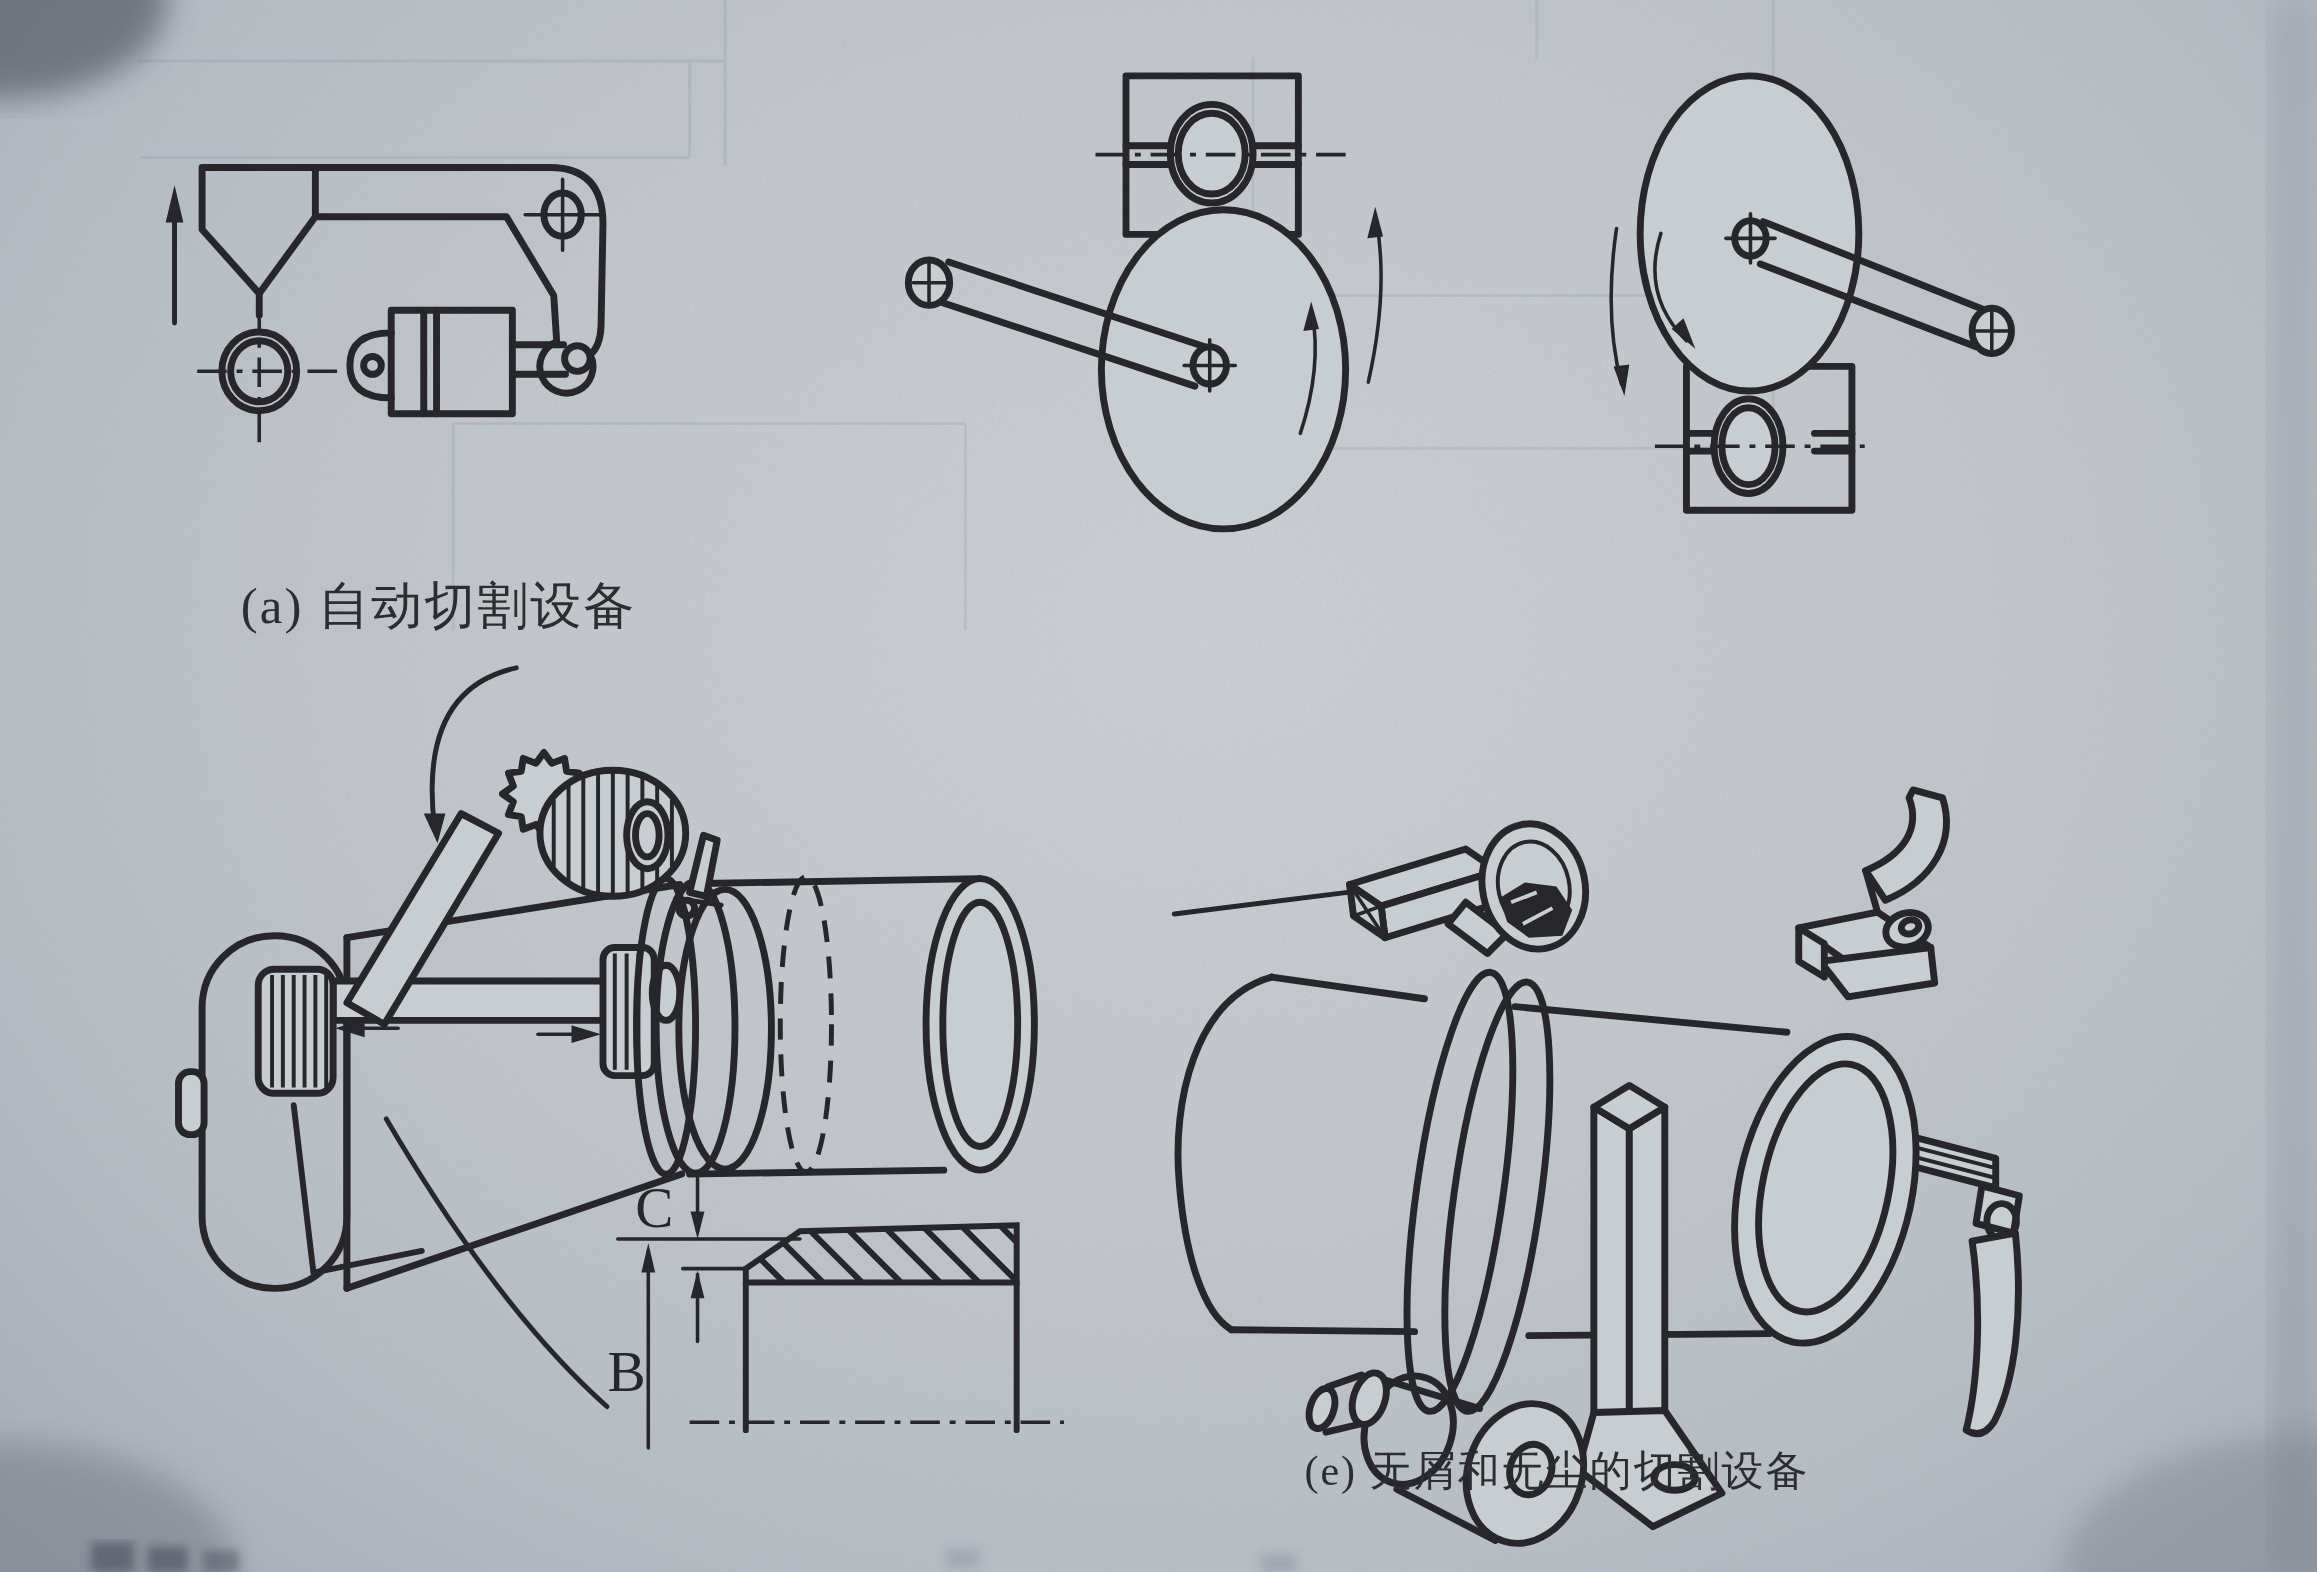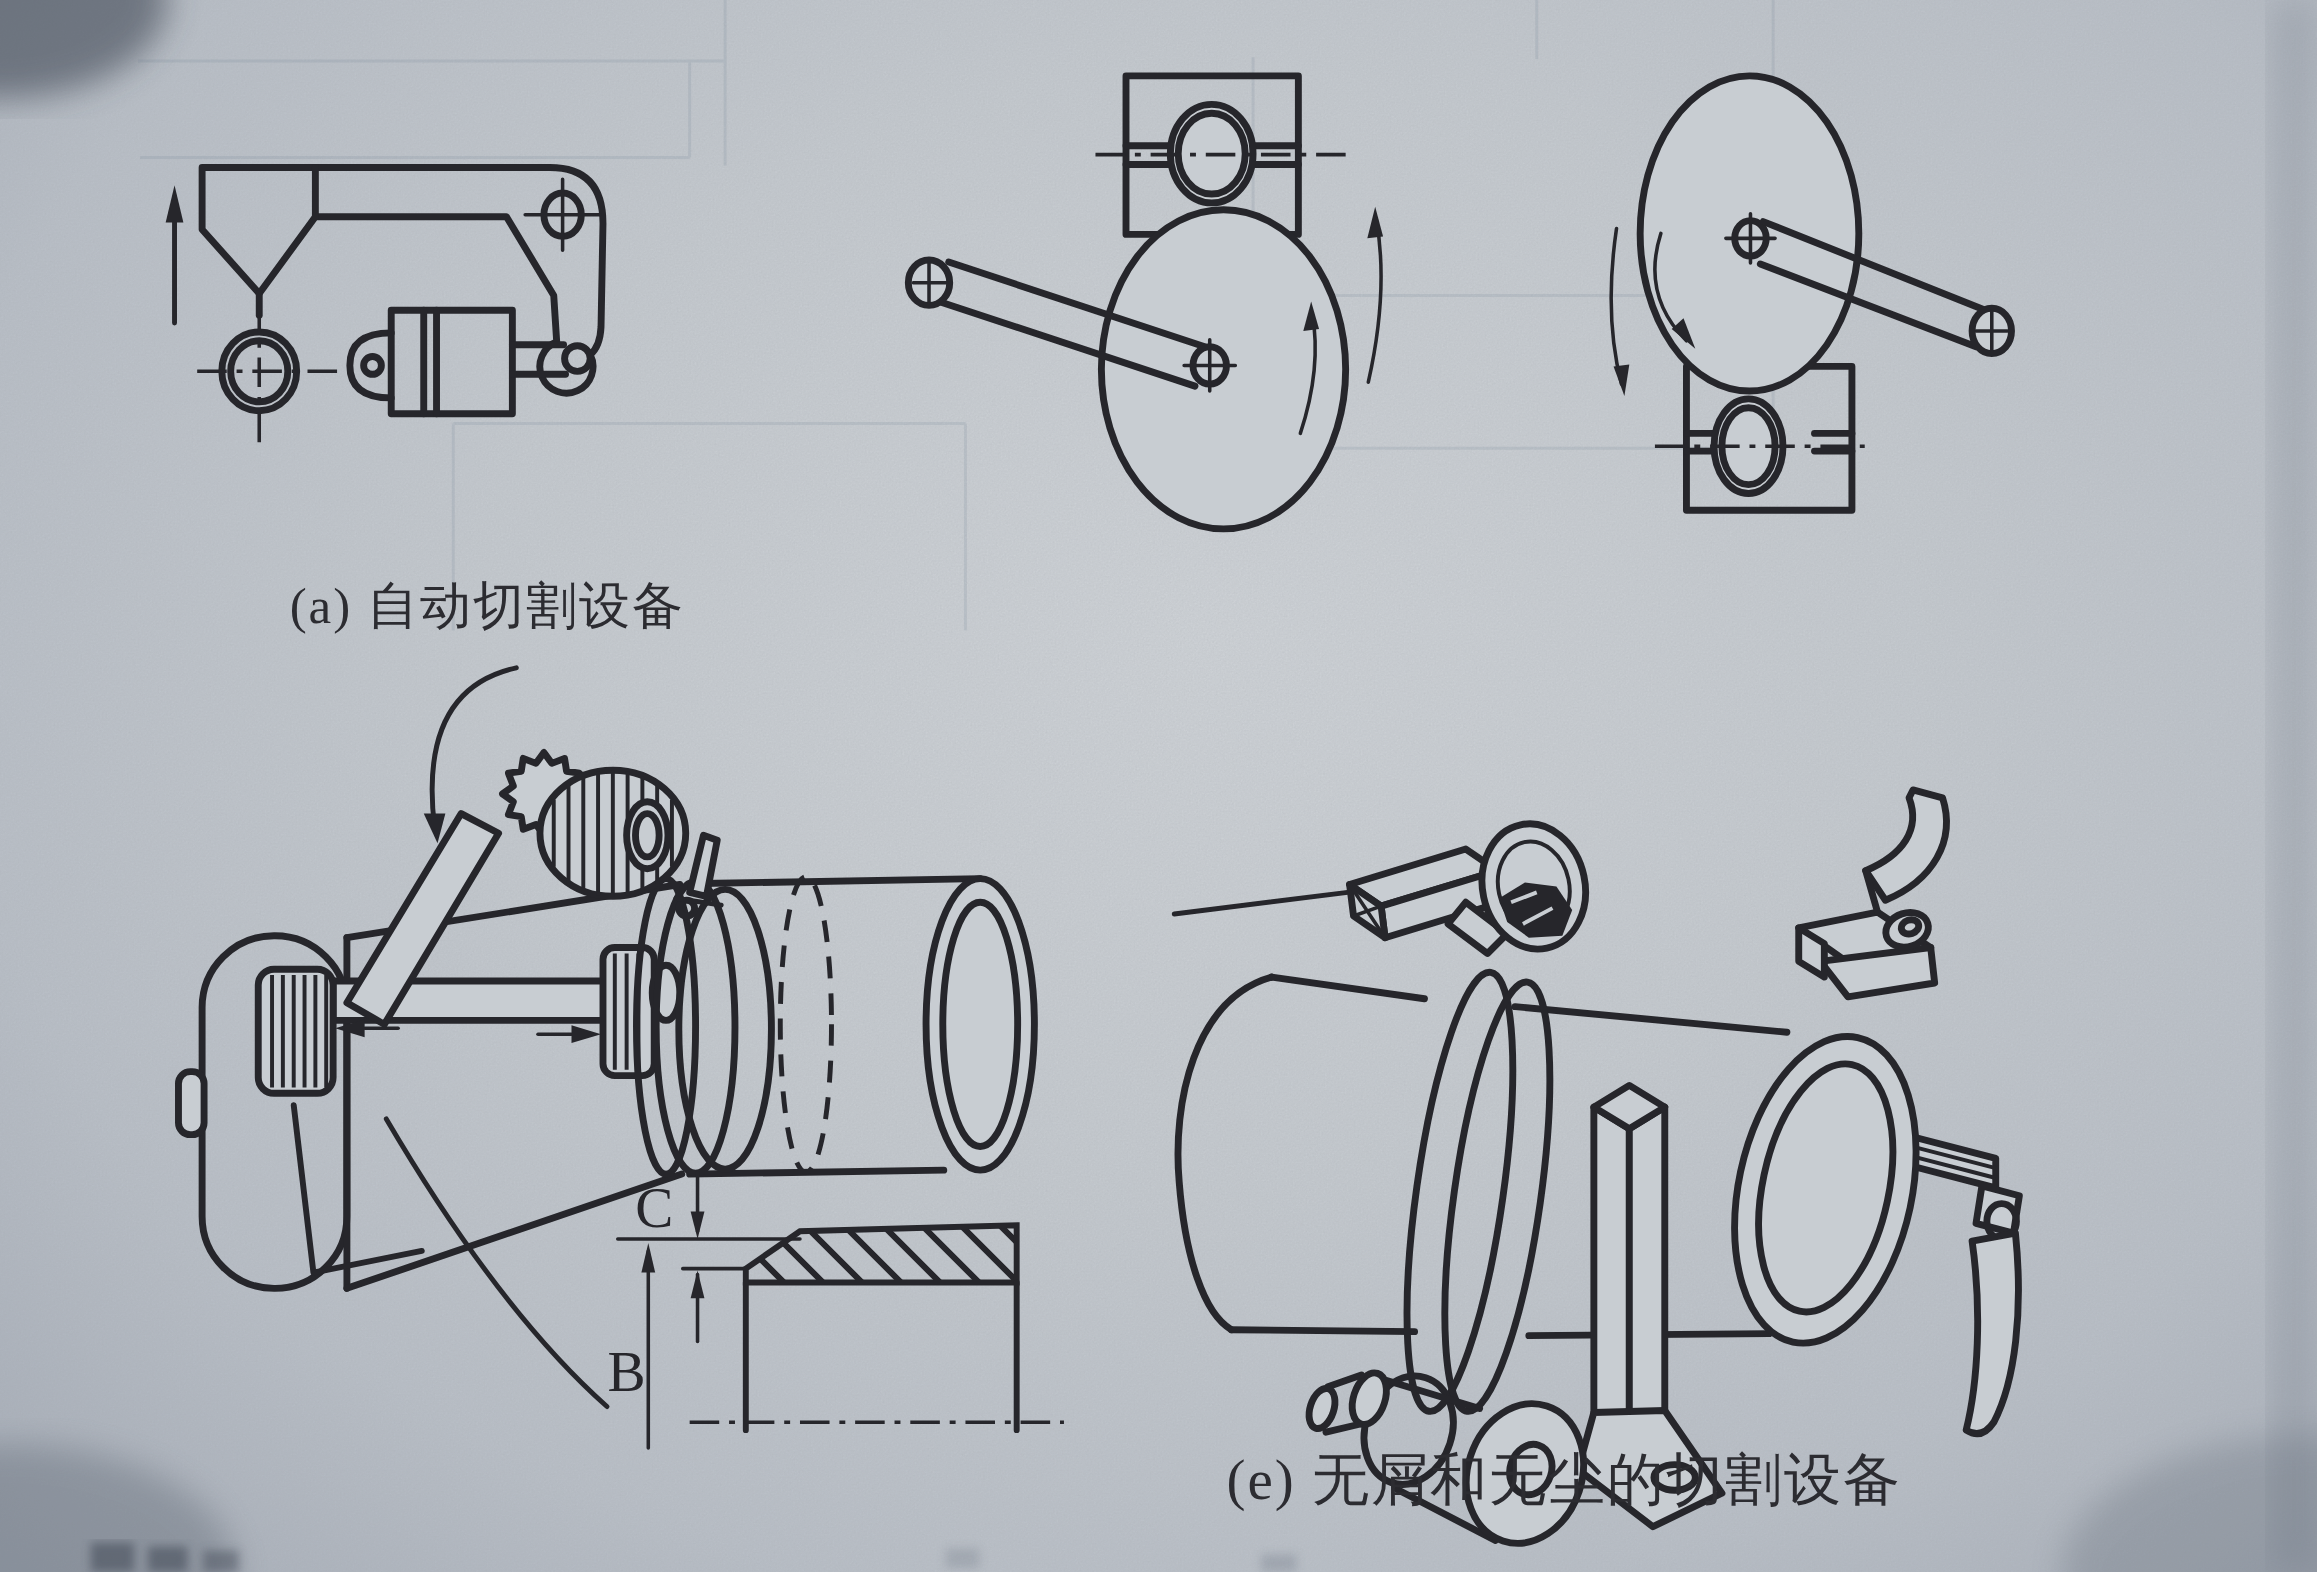--- a/index.html
+++ b/index.html
@@ -21,7 +21,7 @@
   .dashth{stroke:#26262b;fill:none;stroke-width:5;stroke-dasharray:22 15;}
   .ghost{stroke:#66788e;fill:none;stroke-width:3;}
   .dim{font:58px "Liberation Serif","DejaVu Serif",serif;fill:#26262b;text-anchor:middle;}
-  .cap{position:absolute;text-align:right;color:#2c2c31;letter-spacing:2px;white-space:nowrap;
+  .cap{position:absolute;text-align:center;color:#2c2c31;letter-spacing:2px;white-space:nowrap;
        font-size:51px;line-height:1.2;}
   #cap-e{font-size:57px;}
 </style>

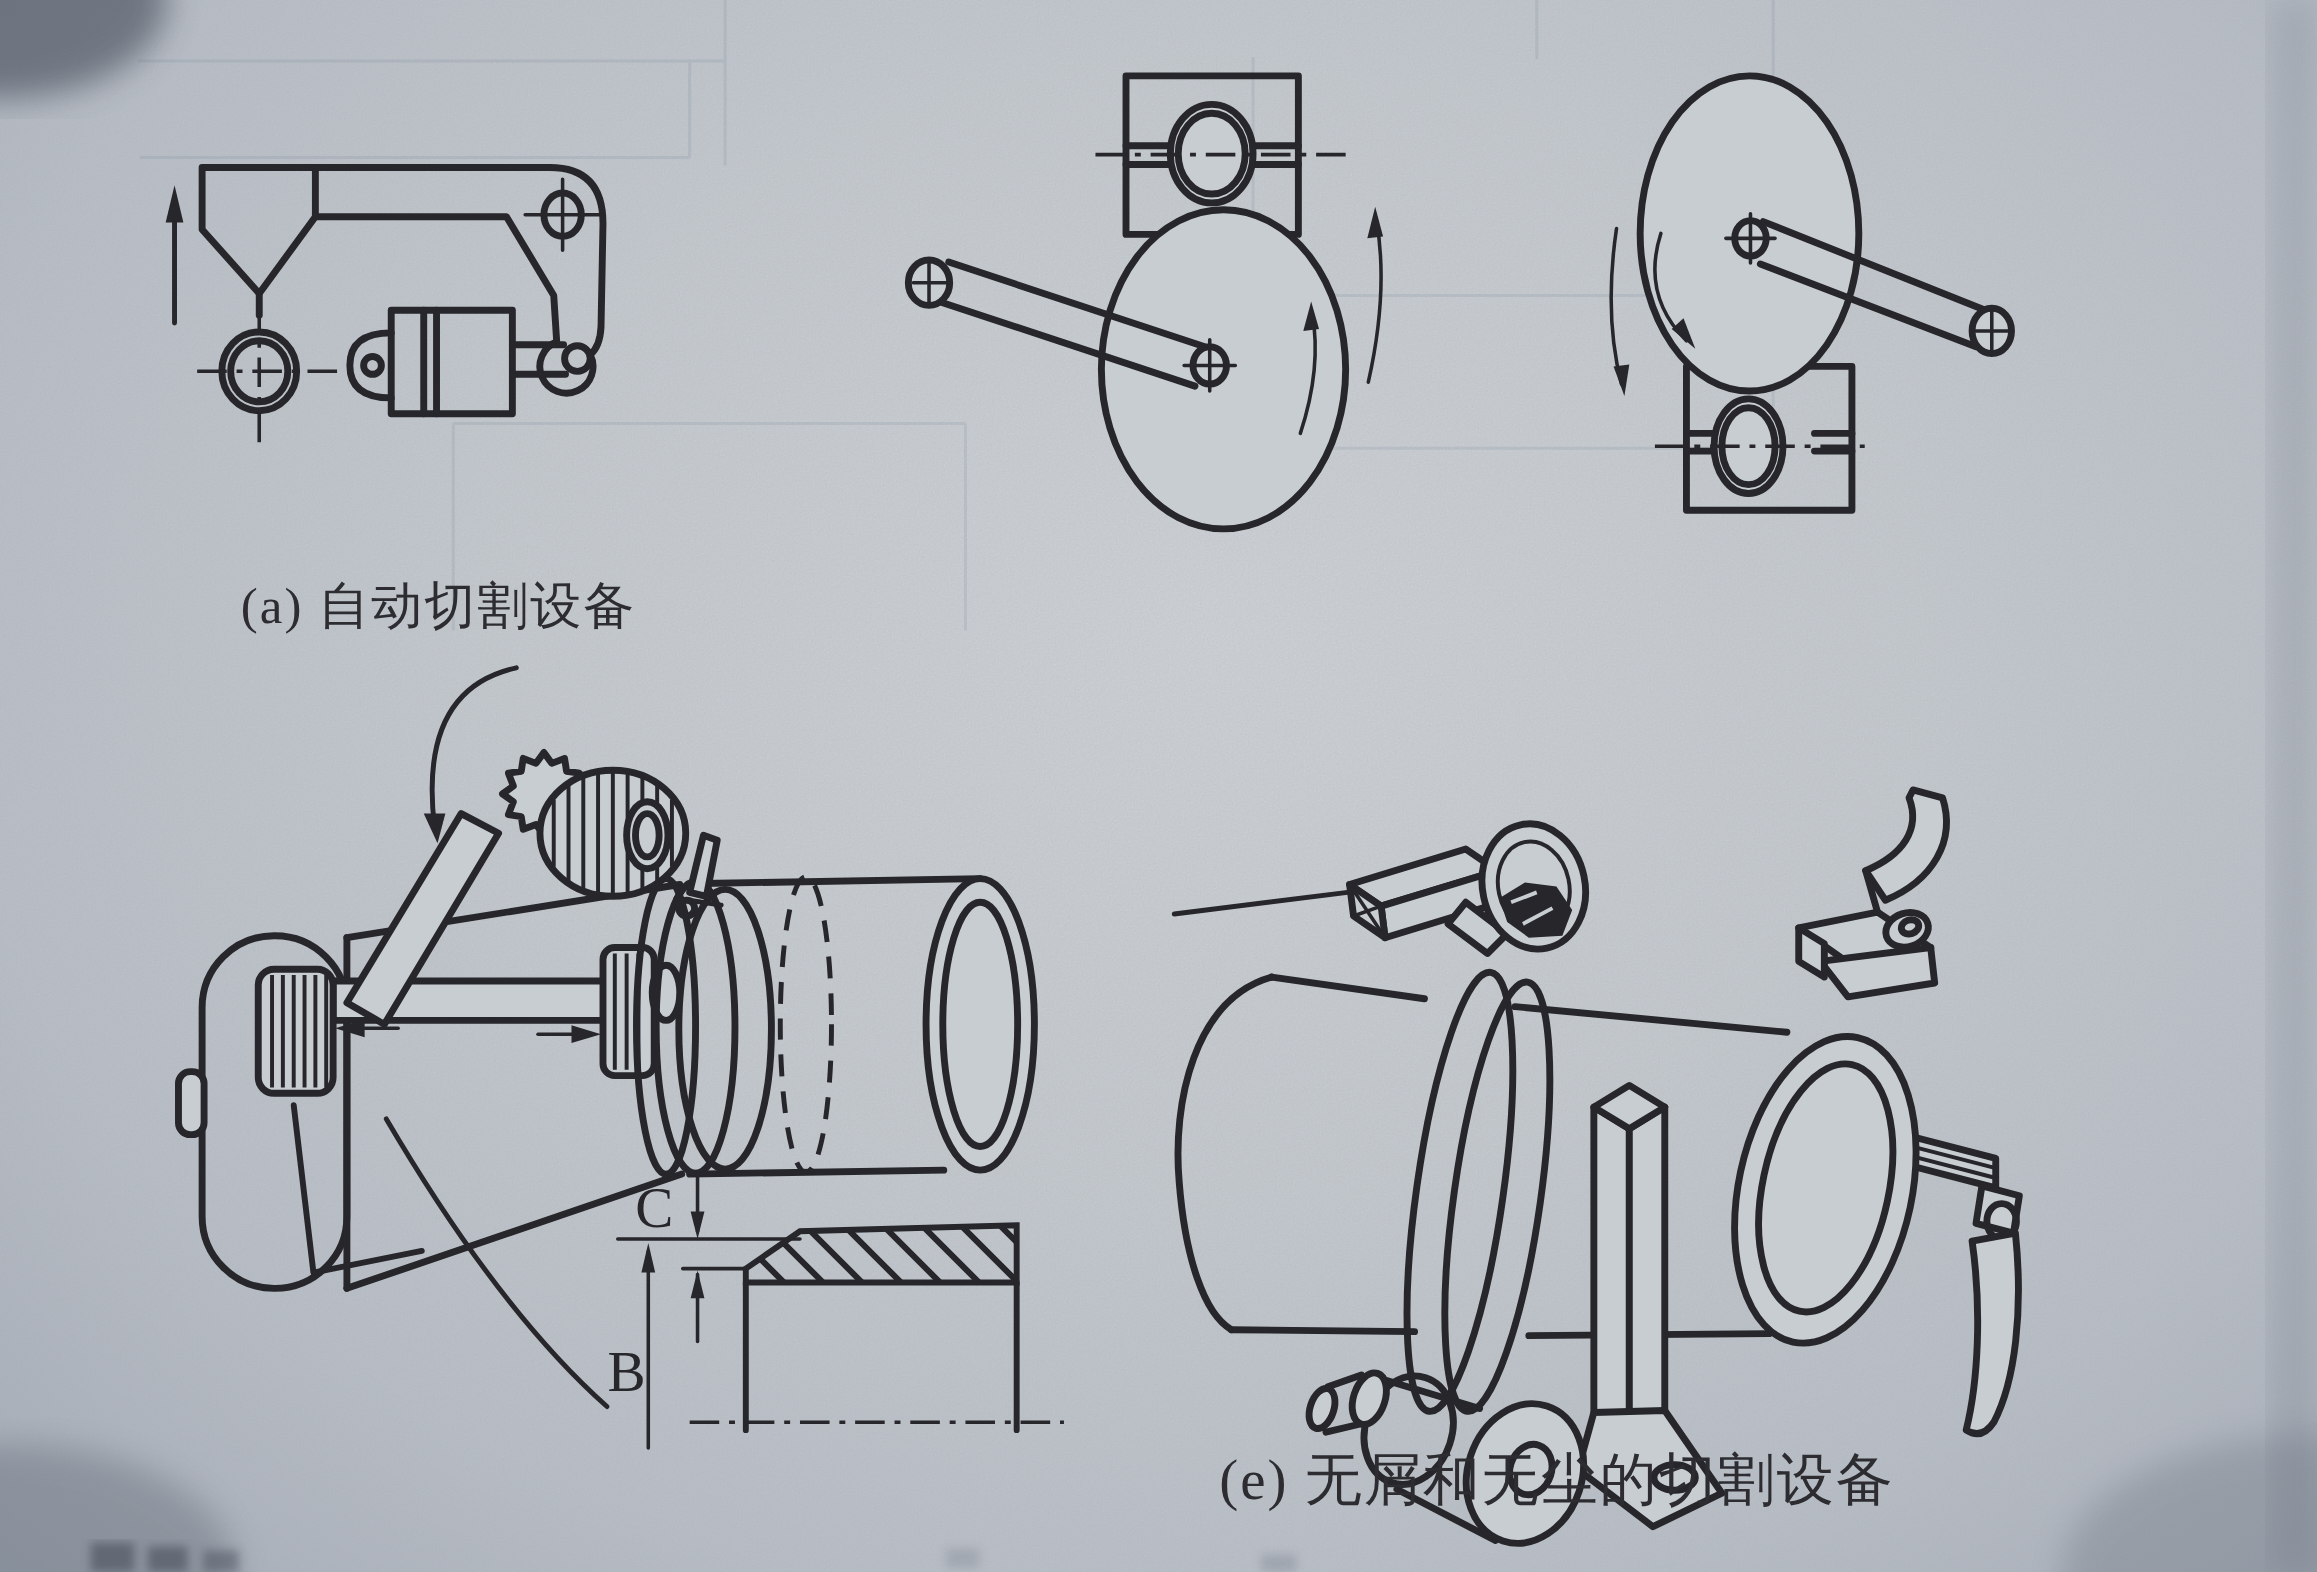--- a/index.html
+++ b/index.html
@@ -23,7 +23,7 @@
   .dim{font:58px "Liberation Serif","DejaVu Serif",serif;fill:#26262b;text-anchor:middle;}
   .cap{position:absolute;text-align:center;color:#2c2c31;letter-spacing:2px;white-space:nowrap;
        font-size:51px;line-height:1.2;}
-  #cap-e{font-size:57px;}
+  #cap-e{font-size:42px;}
 </style>
 </head>
 <body>

